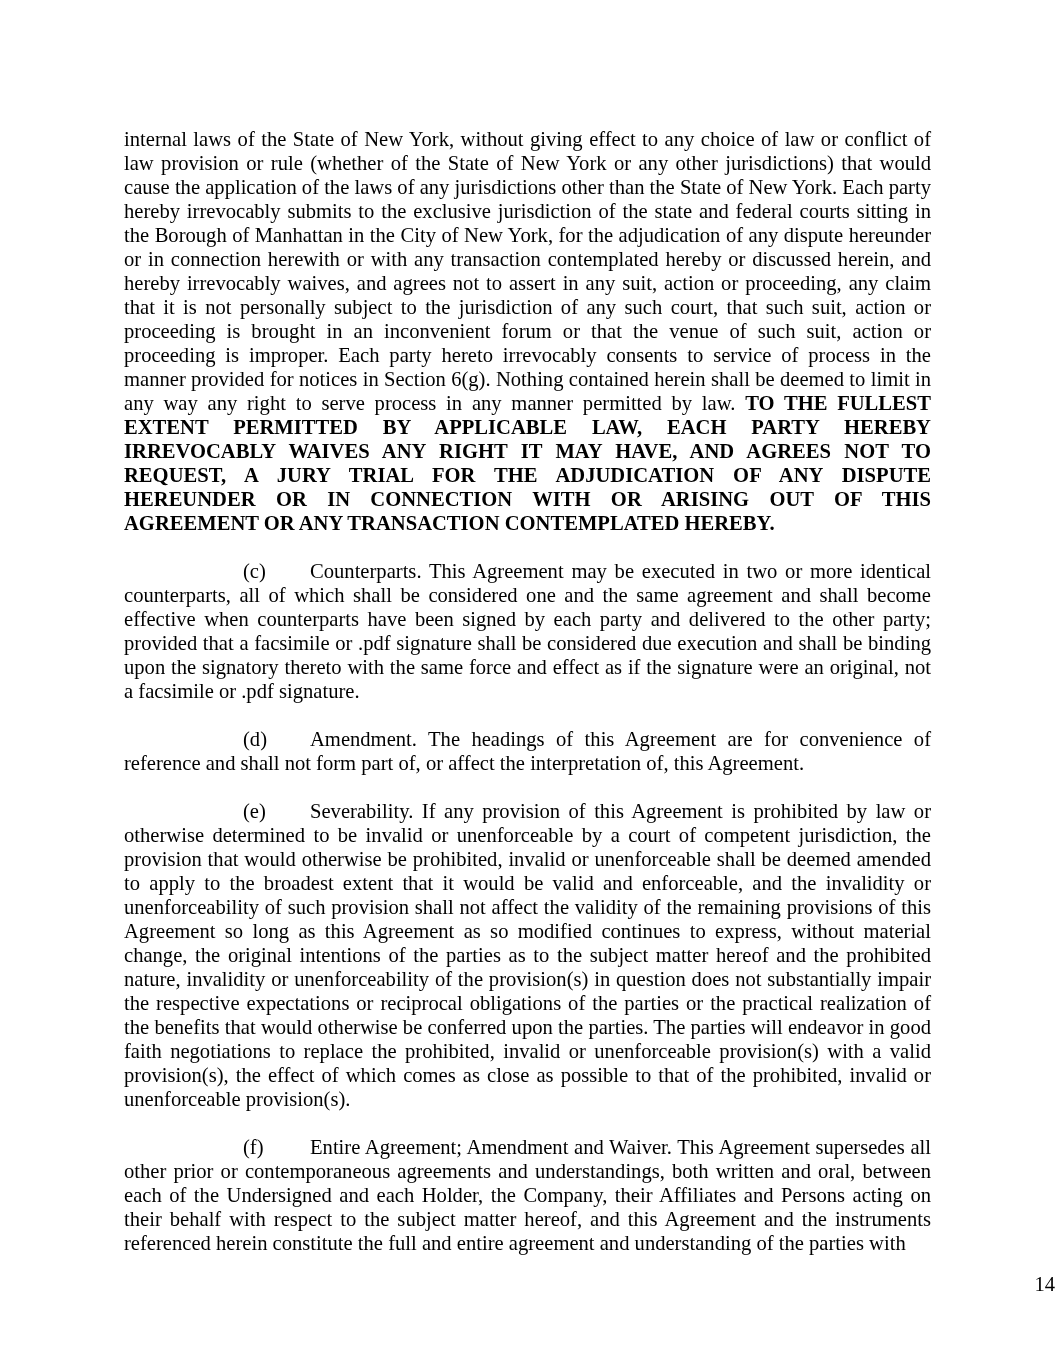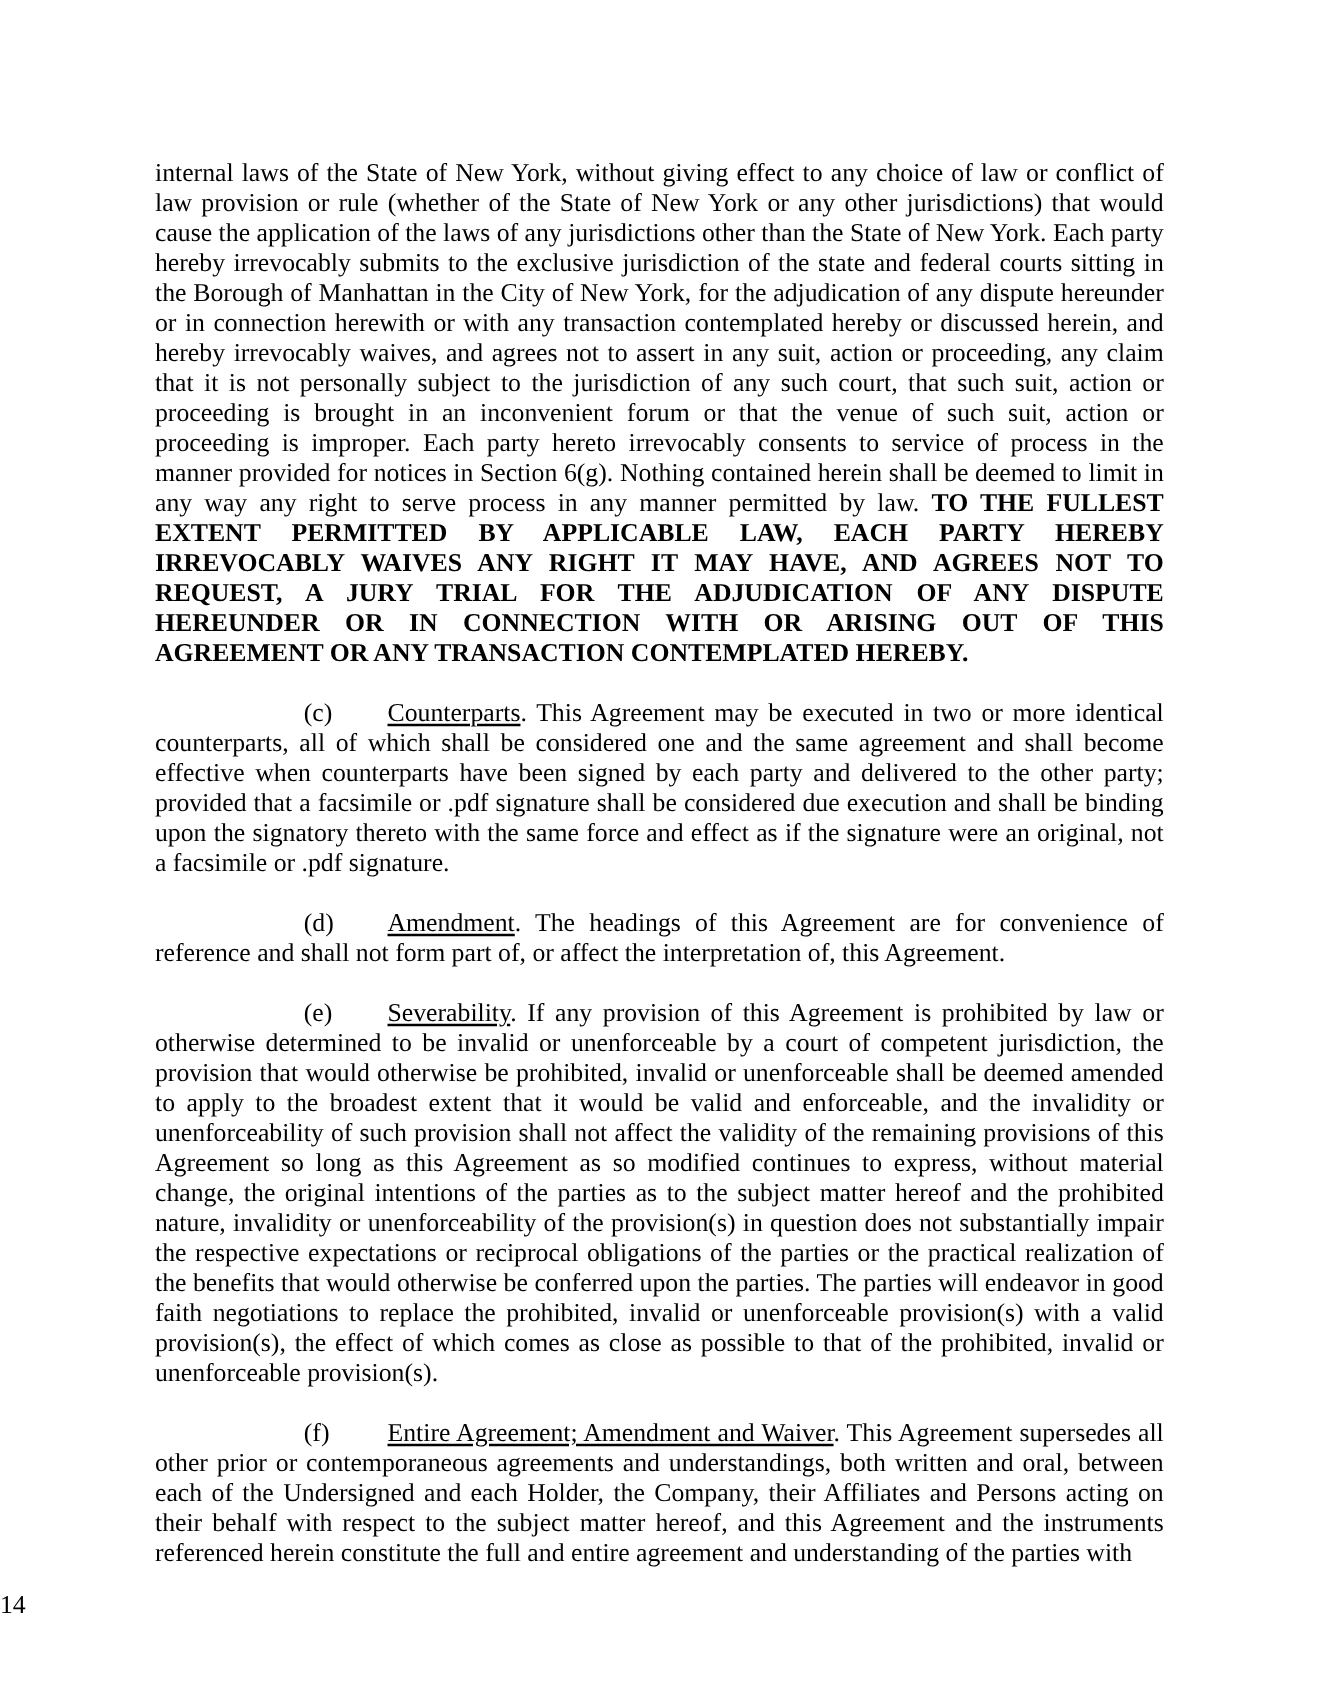--- a/index.html
+++ b/index.html
@@ -33,7 +33,6 @@
     text-indent: 0;
   }
   .para-heading {
-    text-decoration: underline;
   }
   .bold-run {
     font-weight: bold;

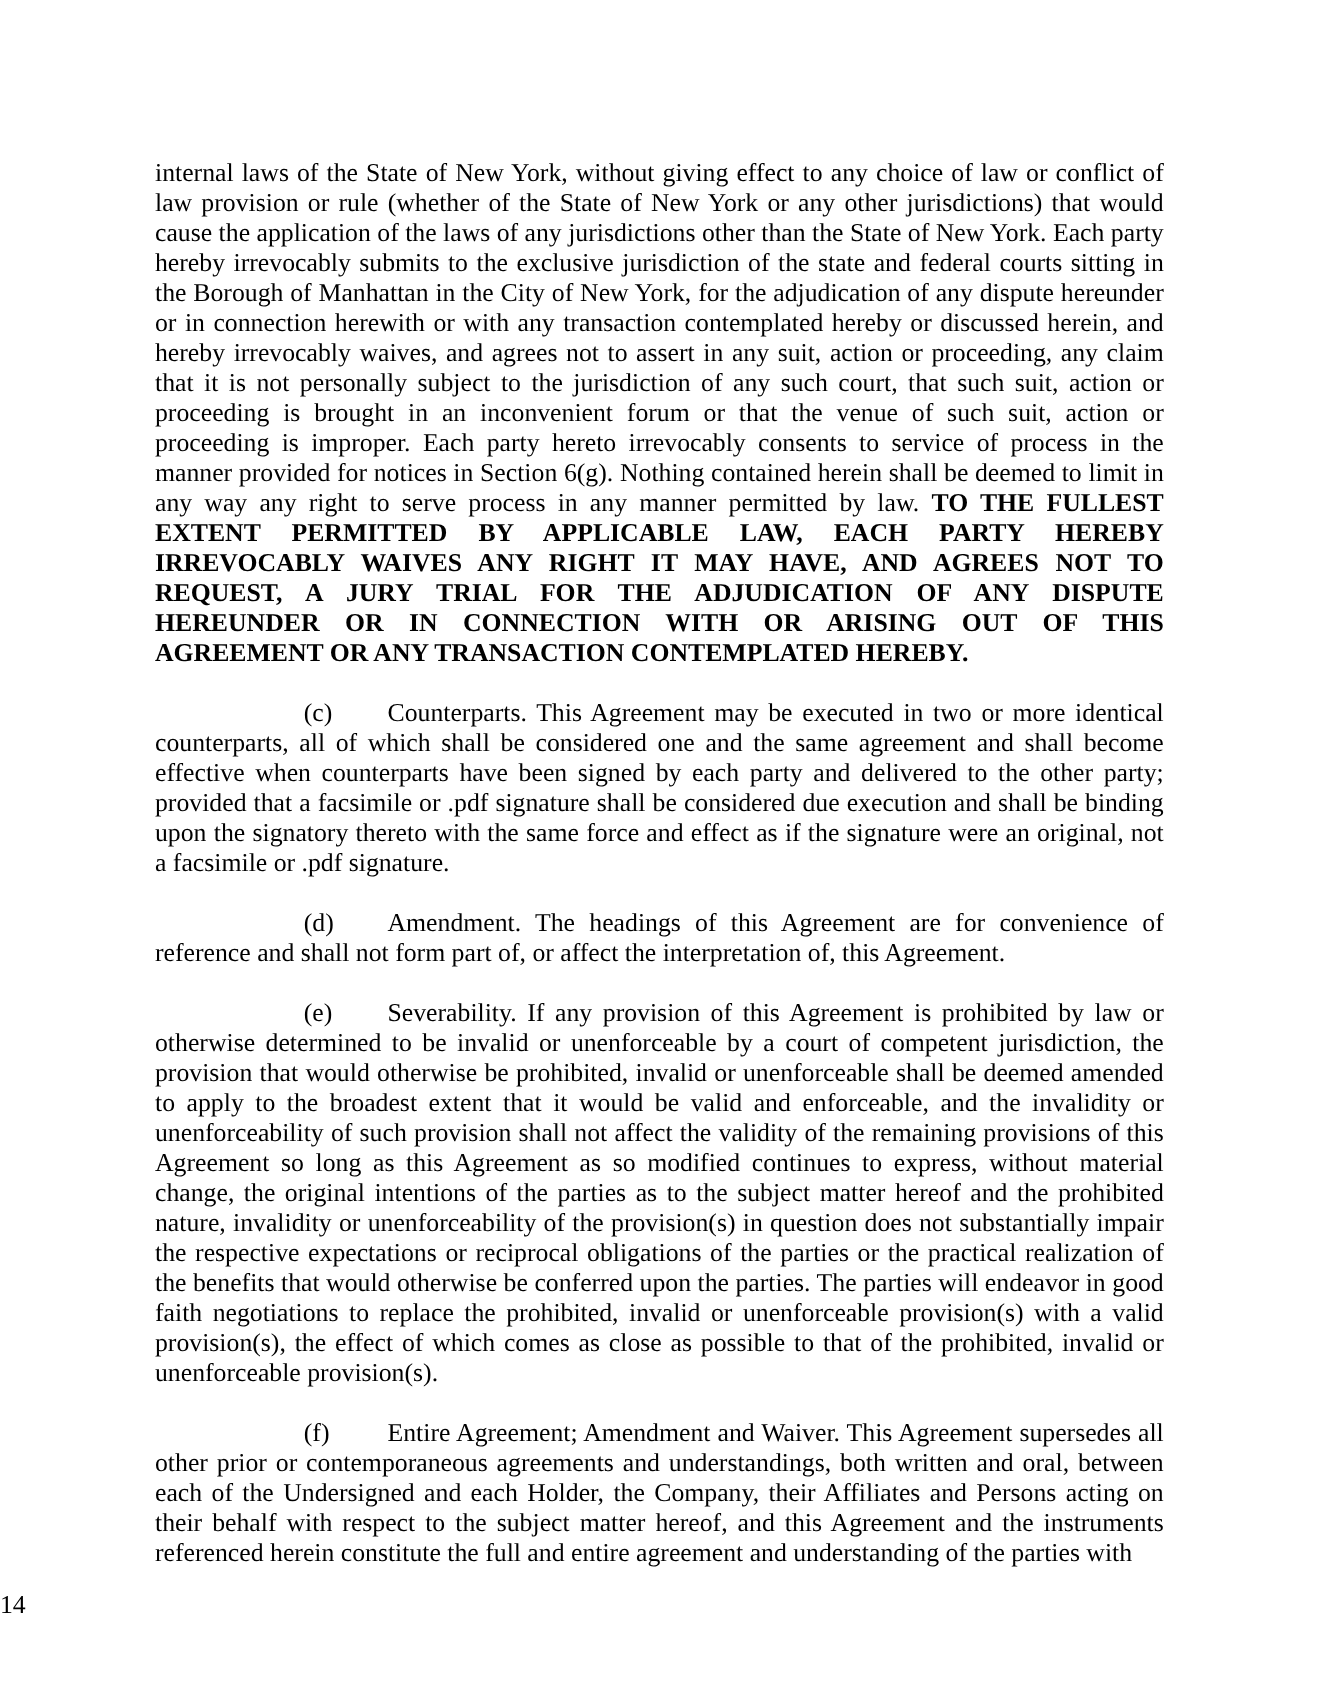--- a/index.html
+++ b/index.html
@@ -42,7 +42,7 @@
     top: 1272px;
     left: 0;
     right: 0;
-    text-align: left;
+    text-align: right;
     font-family: "Liberation Serif", "DejaVu Serif", serif;
     font-size: 20.6px;
     line-height: 24px;

